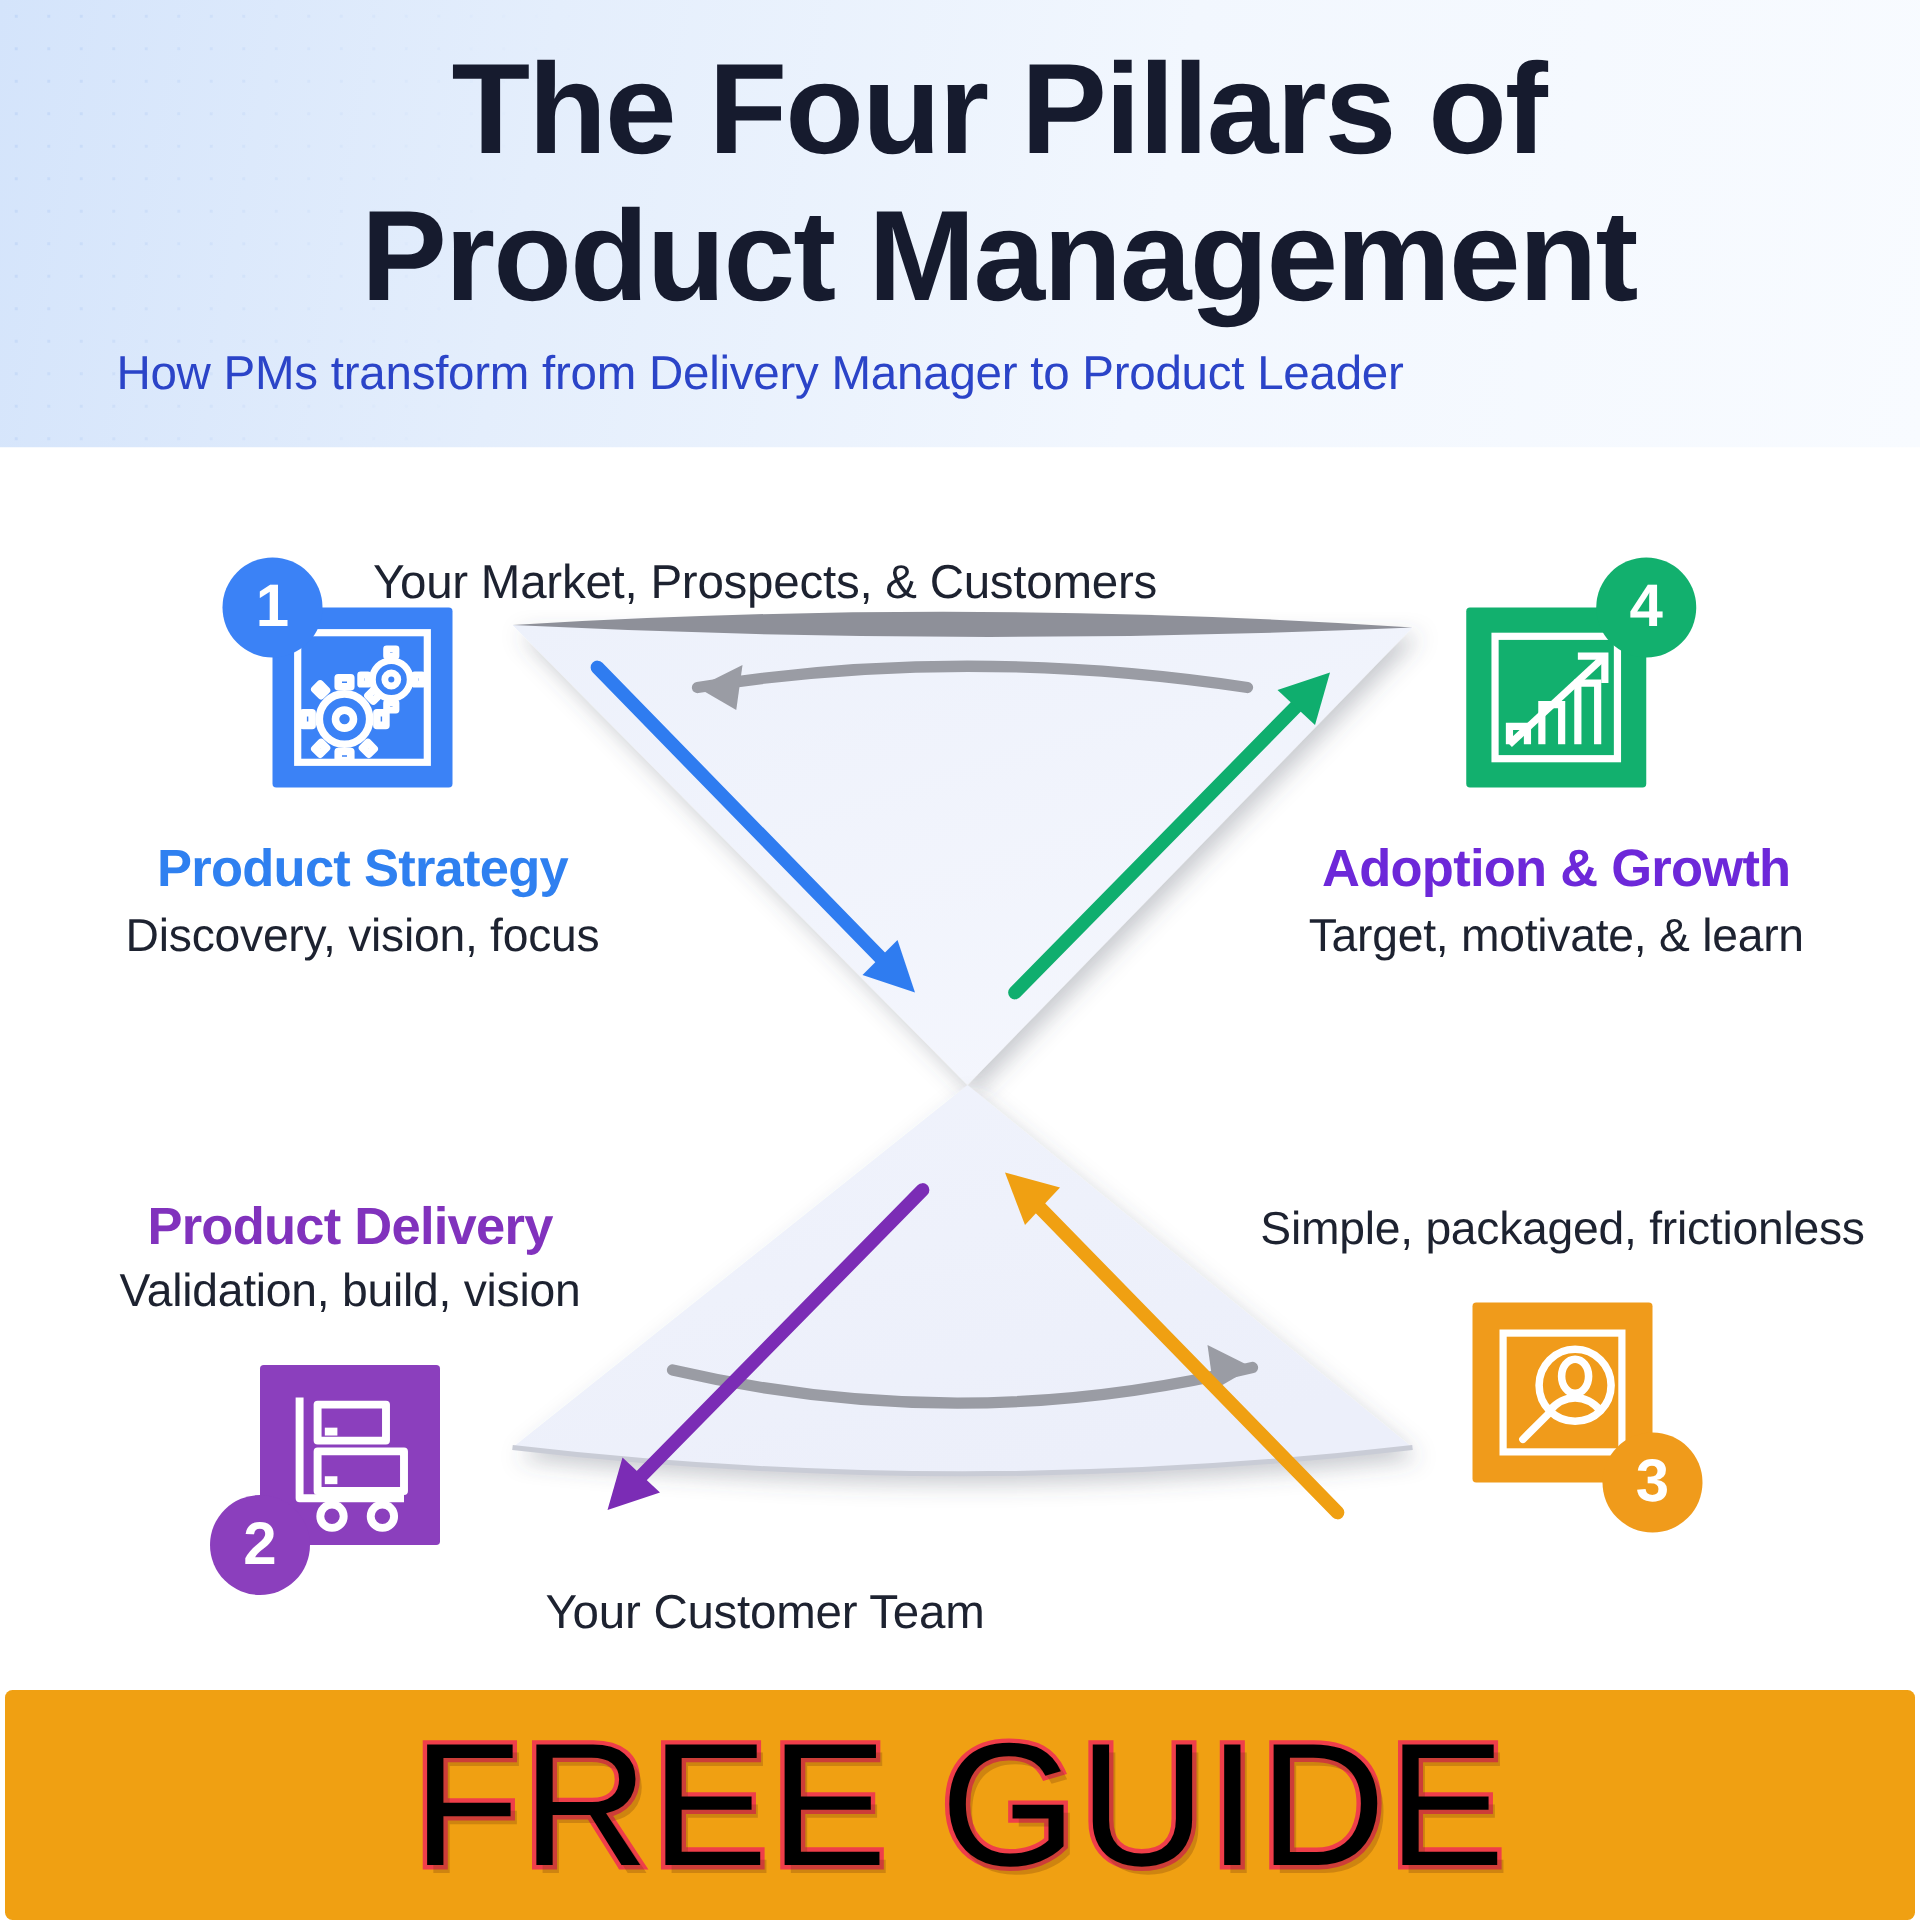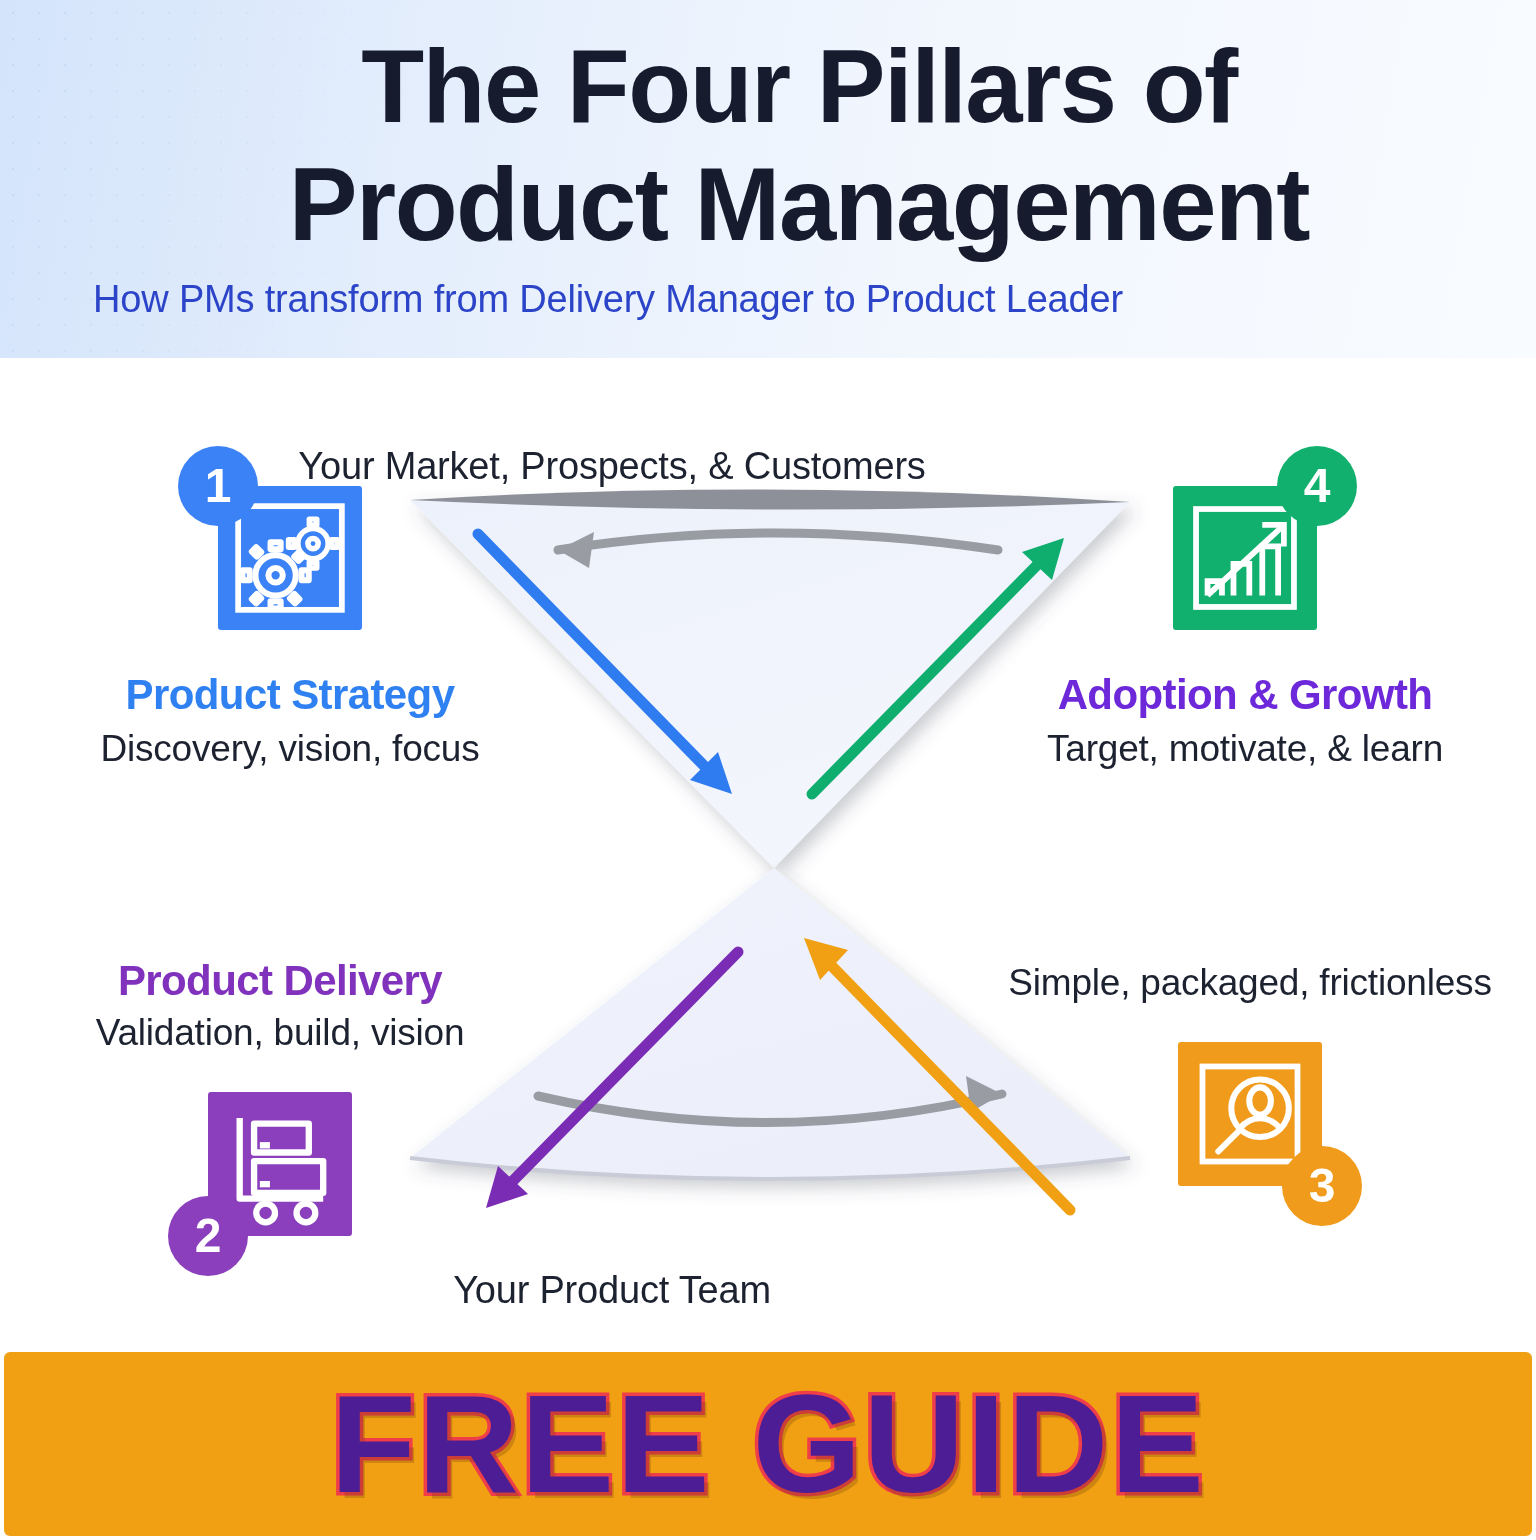--- a/index.html
+++ b/index.html
@@ -264,7 +264,7 @@
       </g>
     </svg>
 
-    <div class="center-label" id="label-bottom">Your Product Team</div>
+    <div class="center-label" id="label-bottom">Your Customer Team</div>
 
     <div class="pillar" id="pillar-1">
       <div class="icon-wrap">

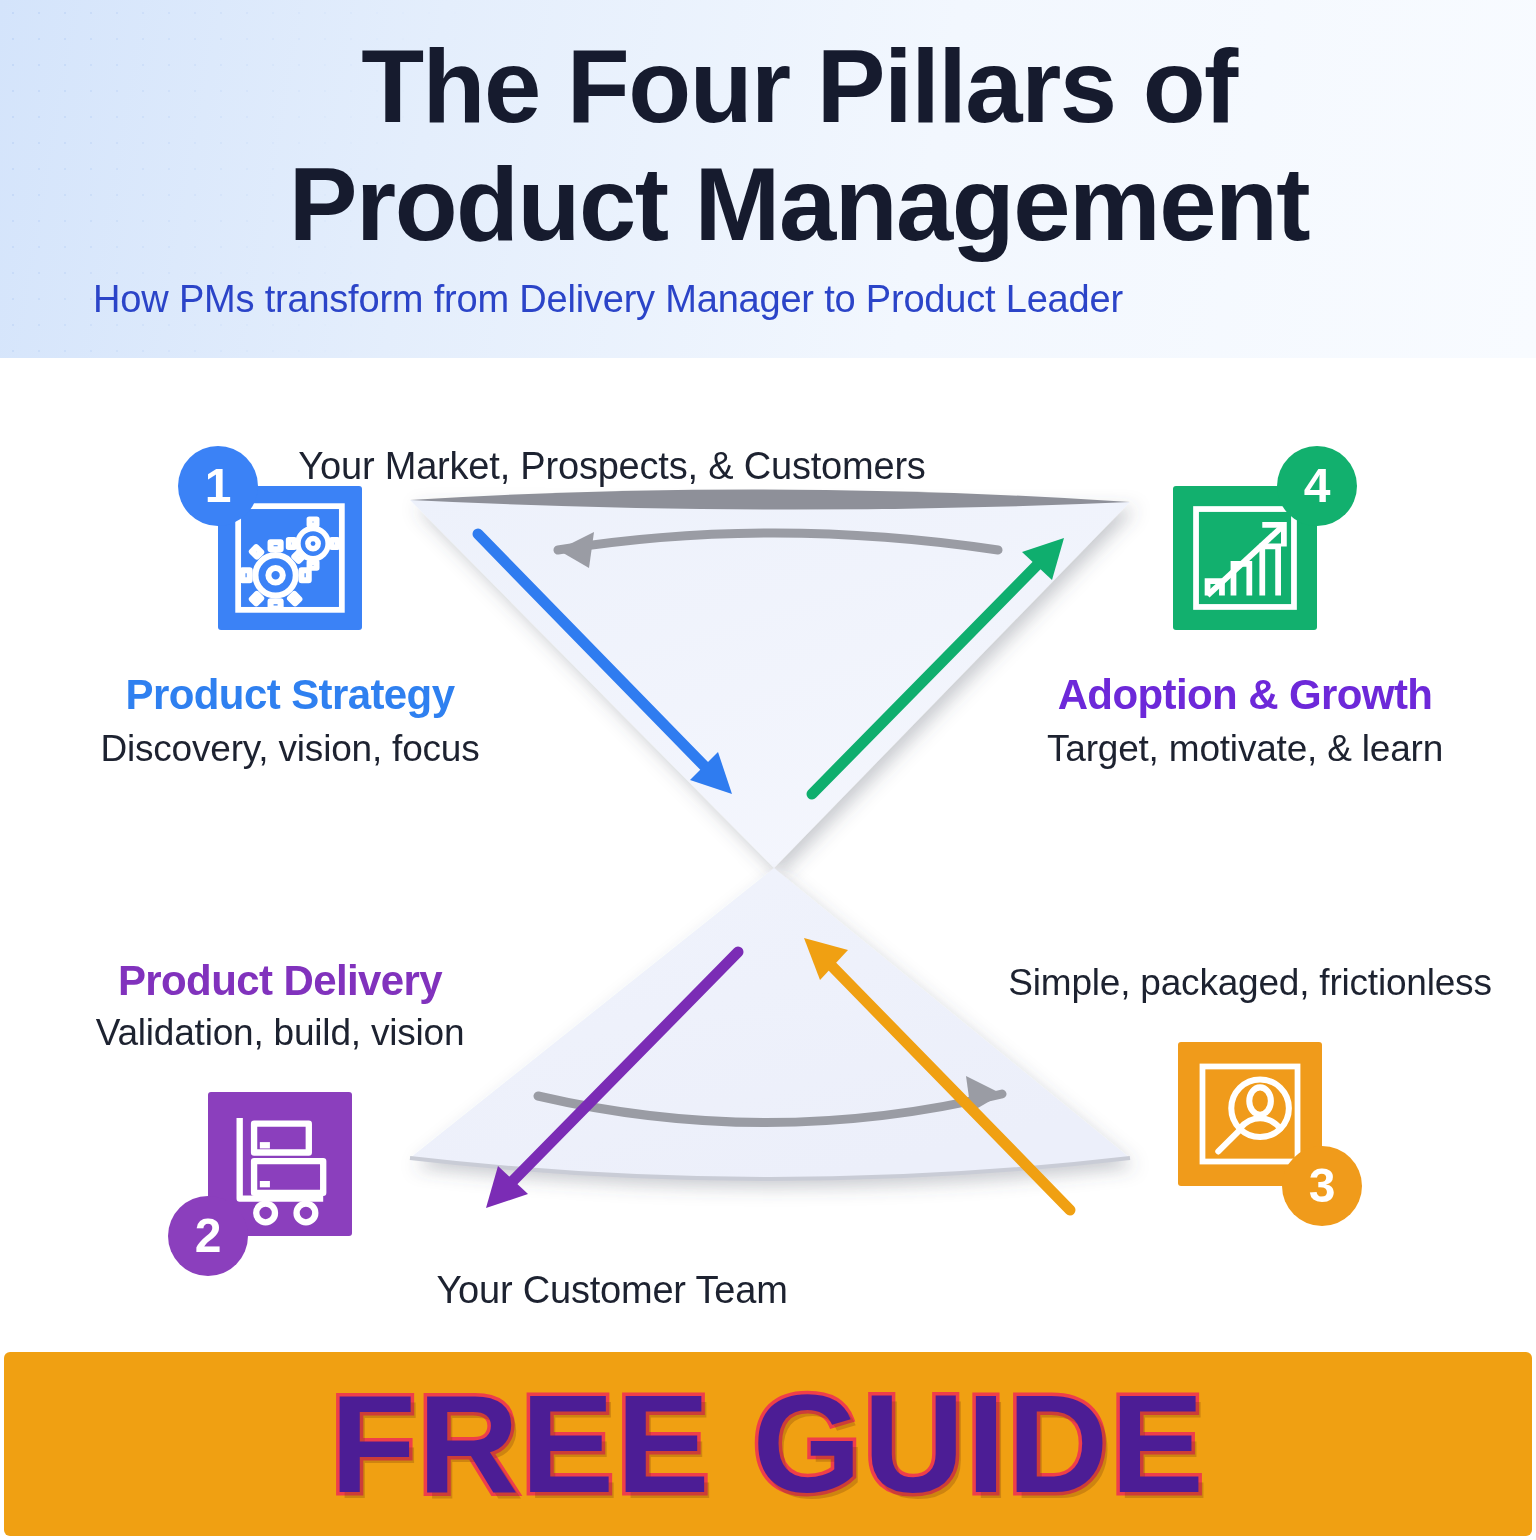--- a/index.html
+++ b/index.html
@@ -178,10 +178,10 @@
   }
   #banner-text {
     font-size: 140px;
-    font-weight: 700;
+    font-weight: 400;
     line-height: 150px;
     letter-spacing: 2px;
-    color: #4c1d95;
+    color: #000000;
     -webkit-text-stroke: 7px #ef3e4a;
     paint-order: stroke fill;
     text-shadow: 5px 6px 0 rgba(120,60,10,.28);

